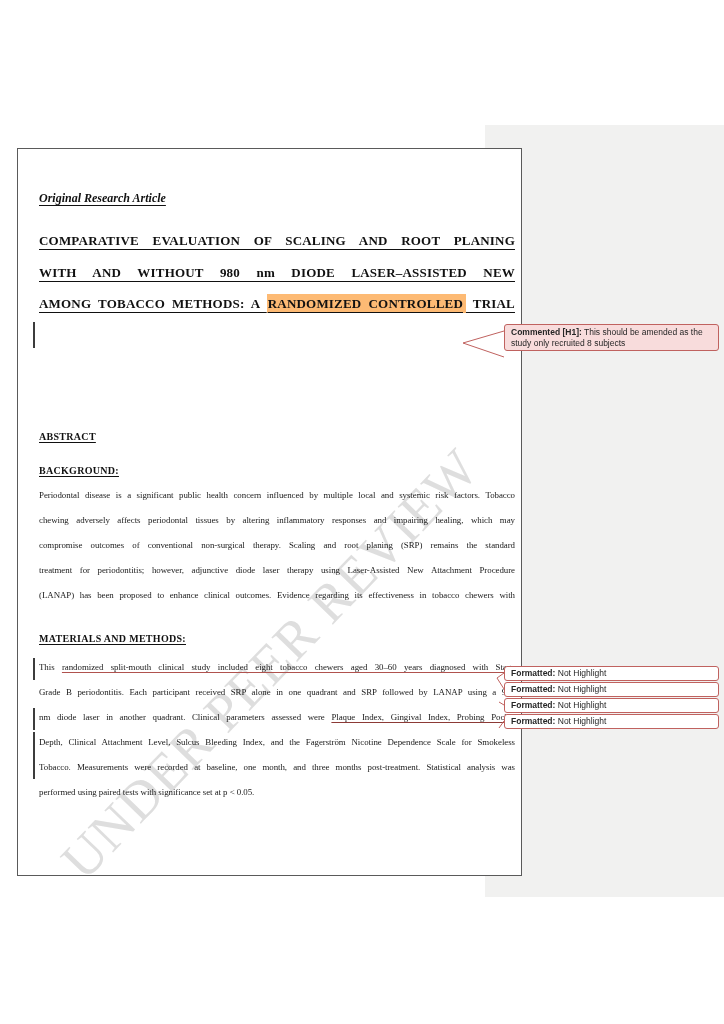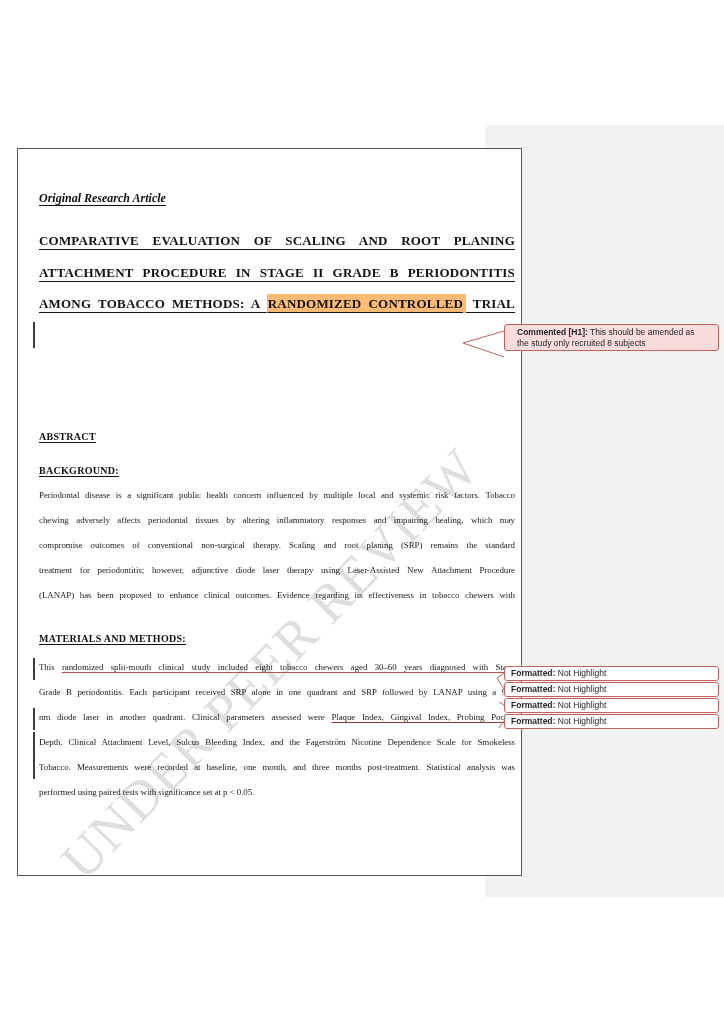--- a/index.html
+++ b/index.html
@@ -53,6 +53,7 @@
 
       <div class="titleblock">
         <div class="tline jline">COMPARATIVE EVALUATION OF SCALING AND ROOT PLANING</div>
+        <div class="tline jline">WITH AND WITHOUT 980 nm DIODE LASER–ASSISTED NEW</div>
         <div class="tline jline">ATTACHMENT PROCEDURE IN STAGE II GRADE B PERIODONTITIS</div>
         <div class="tline jline"><span>AMONG TOBACCO METHODS: A </span><span class="hl">RANDOMIZED CONTROLLED</span><span> TRIAL</span></div>
       </div>

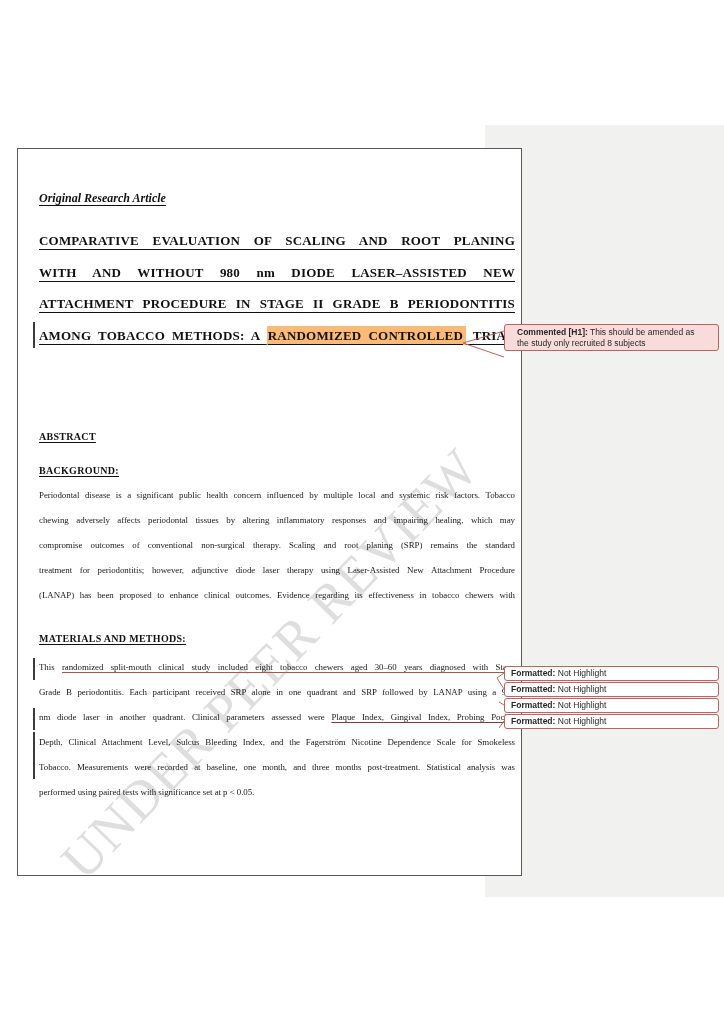--- a/index.html
+++ b/index.html
@@ -54,7 +54,6 @@
       <div class="titleblock">
         <div class="tline jline">COMPARATIVE EVALUATION OF SCALING AND ROOT PLANING</div>
         <div class="tline jline">WITH AND WITHOUT 980 nm DIODE LASER–ASSISTED NEW</div>
-        <div class="tline jline">ATTACHMENT PROCEDURE IN STAGE II GRADE B PERIODONTITIS</div>
         <div class="tline jline"><span>AMONG TOBACCO METHODS: A </span><span class="hl">RANDOMIZED CONTROLLED</span><span> TRIAL</span></div>
       </div>
 

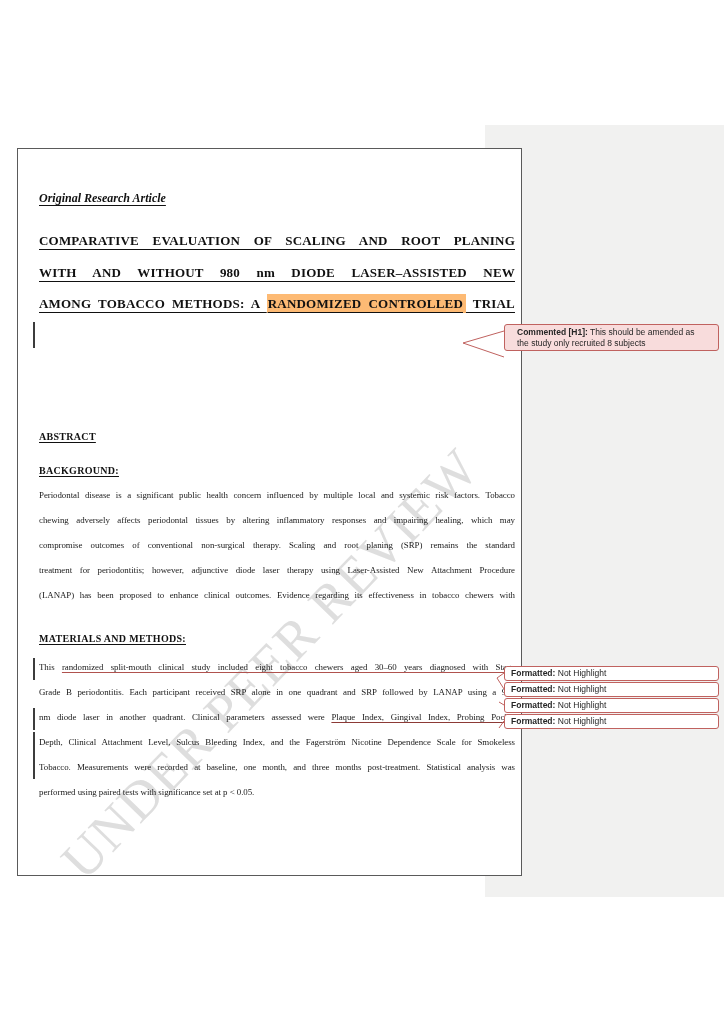--- a/index.html
+++ b/index.html
@@ -35,7 +35,7 @@
            font-family:"Liberation Sans",sans-serif;font-size:8.5px;line-height:10.5px;
            color:#262626;padding:1px 6px;}
   .balloon .lbl{font-weight:bold;}
-  .balloon.pink{background:#f8dcdc;padding:2px 12px;}
+  .balloon.pink{background:#f8dcdc;padding:2px 6px;}
   .sbox{height:15px;}
 </style>
 </head>

